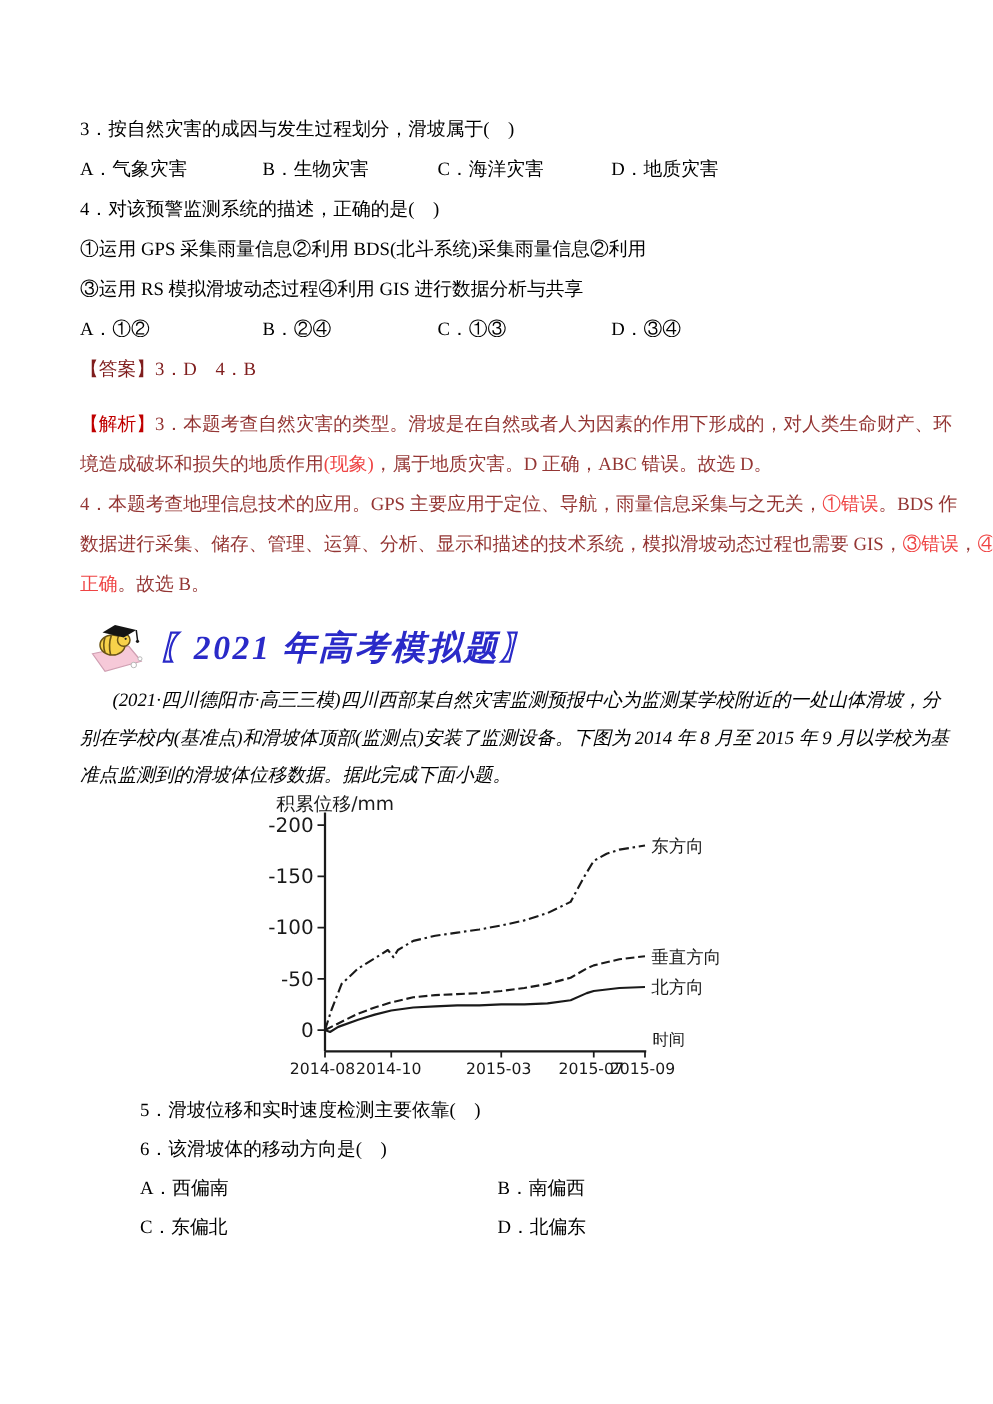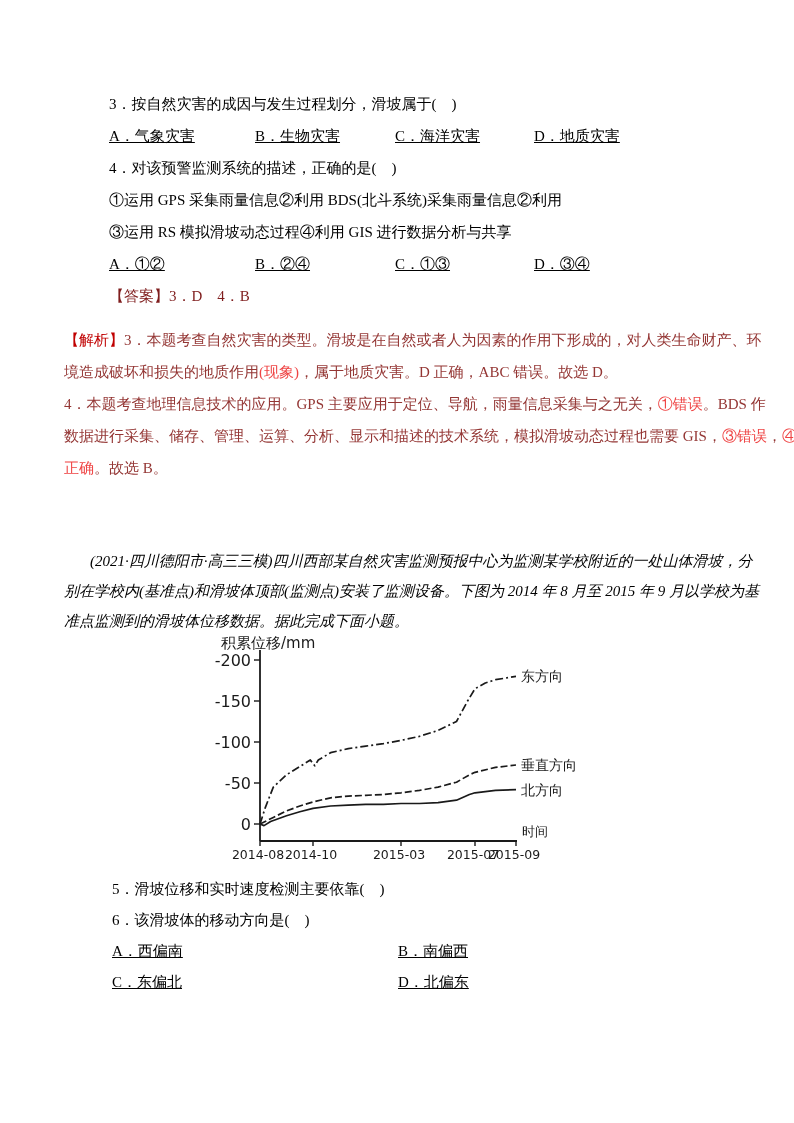--- a/index.html
+++ b/index.html
@@ -48,7 +48,7 @@
 
 <div class="page">
 
-  <div class="sec" id="sec-top" style="top:88px;margin-left:45px;">
+  <div class="sec" id="sec-top" style="top:88px;">
     <div class="line">3．按自然灾害的成因与发生过程划分，滑坡属于(　)</div>
     <div class="line opts">
       <span class="opt c1">A．气象灾害</span>

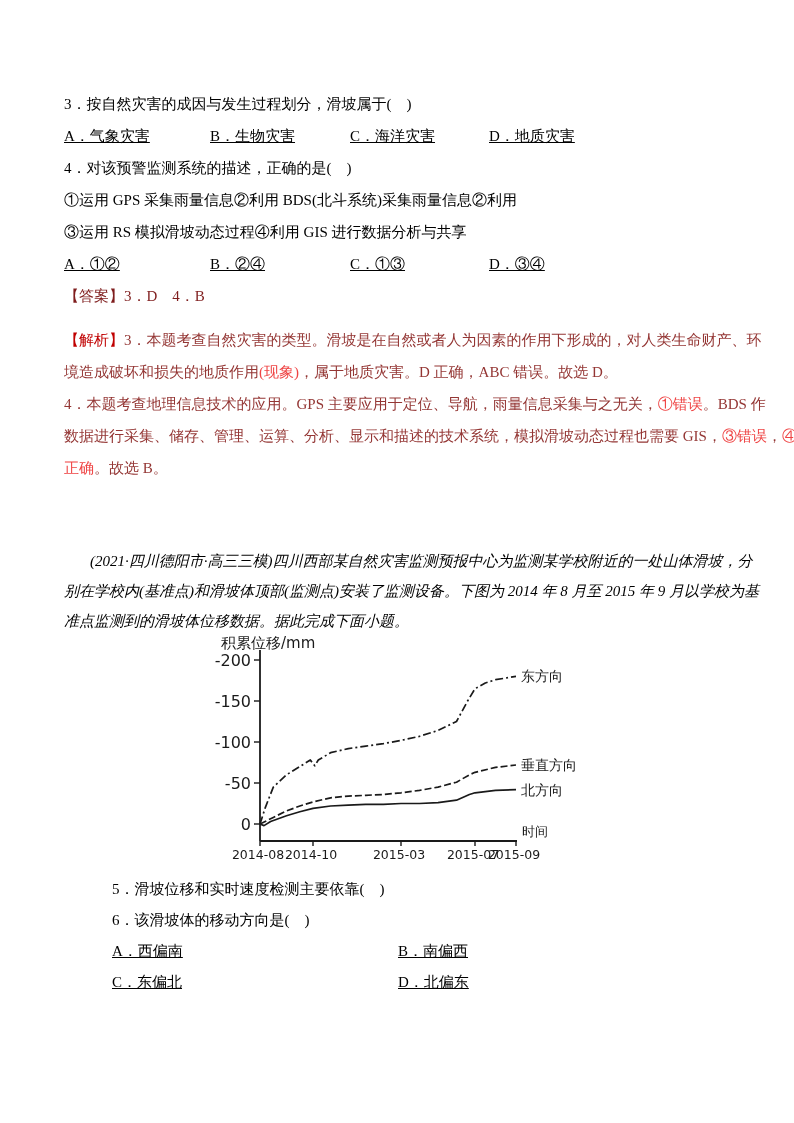--- a/index.html
+++ b/index.html
@@ -11,7 +11,7 @@
   .line{height:32px;line-height:32px;white-space:nowrap;}
   
   .opts{position:relative;}
-  .opt{position:absolute;top:0;text-decoration:underline;}
+  .opt{position:absolute;top:0;}
   .c1{left:0;} .c2{left:146px;} .c3{left:286px;} .c4{left:425px;}
   .half{left:286px;}
   

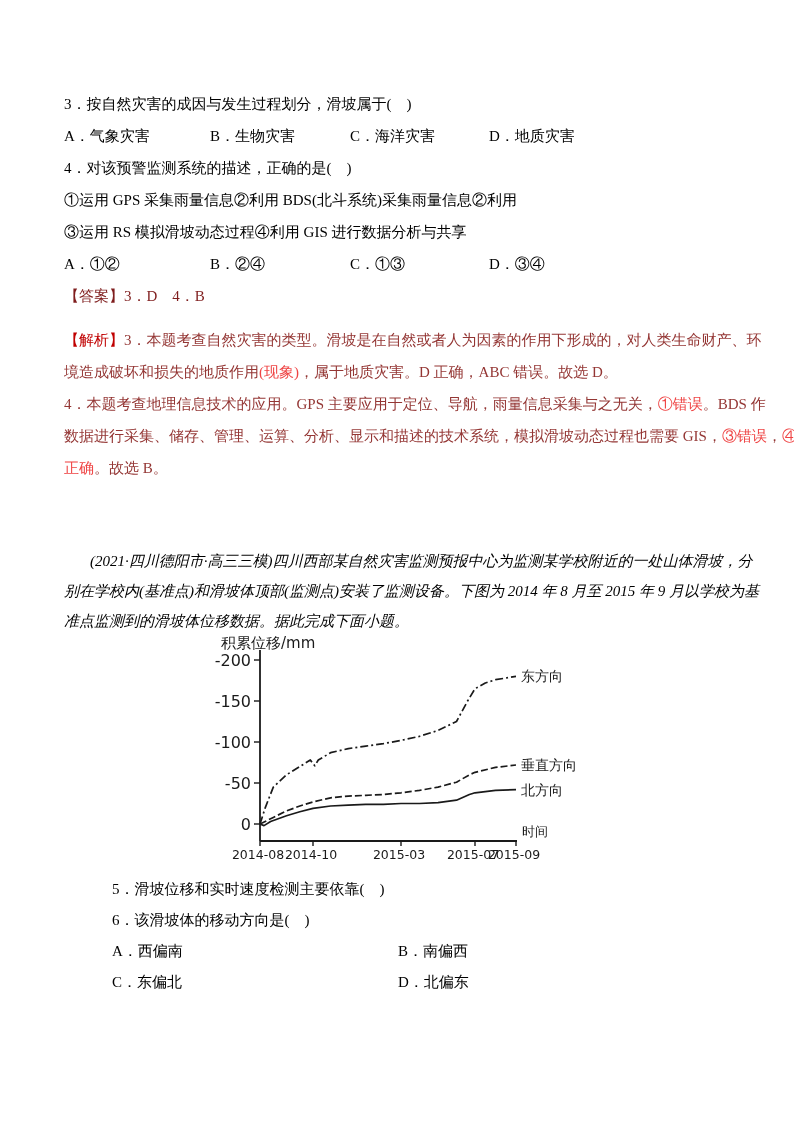--- a/index.html
+++ b/index.html
@@ -88,6 +88,23 @@
     </div>
   </div>
 
+  <div class="sec" id="sec-header" style="top:498px;">
+    <span class="hdr-icon">
+      <svg viewBox="0 0 46 44" width="46" height="44">
+        <polygon points="4,27 33,21 43,33 14,41" fill="#f6c9d8" stroke="#d09fb2" stroke-width="1"></polygon>
+        <ellipse cx="20" cy="20" rx="10" ry="8" fill="#f7d24a" stroke="#6b5517" stroke-width="1.2"></ellipse>
+        <path d="M14,14 q-2,6 0,12 M19,12.5 q-2.5,7.5 -0.5,15.5" fill="none" stroke="#6b5517" stroke-width="1.3"></path>
+        <circle cx="29" cy="16" r="5" fill="#f7d24a" stroke="#6b5517" stroke-width="1.2"></circle>
+        <circle cx="30.5" cy="15" r="0.9" fill="#222"></circle>
+        <polygon points="22,4 39,8 29,14 12,10" fill="#141414"></polygon>
+        <line x1="39" y1="8" x2="40" y2="16" stroke="#141414" stroke-width="1.2"></line>
+        <circle cx="40" cy="17" r="1.3" fill="#141414"></circle>
+        <circle cx="37" cy="36" r="2.2" fill="#fff" stroke="#b9b9b9" stroke-width="0.8"></circle>
+        <circle cx="42" cy="31" r="1.6" fill="#fff" stroke="#b9b9b9" stroke-width="0.8"></circle>
+      </svg>
+    </span>
+    <span class="hdr-title">〖2021 年高考模拟题〗</span>
+  </div>
 
   <div class="sec" id="sec-passage" style="top:546px;">
     <div class="pline indent">(2021·四川德阳市·高三三模)四川西部某自然灾害监测预报中心为监测某学校附近的一处山体滑坡，分</div>

